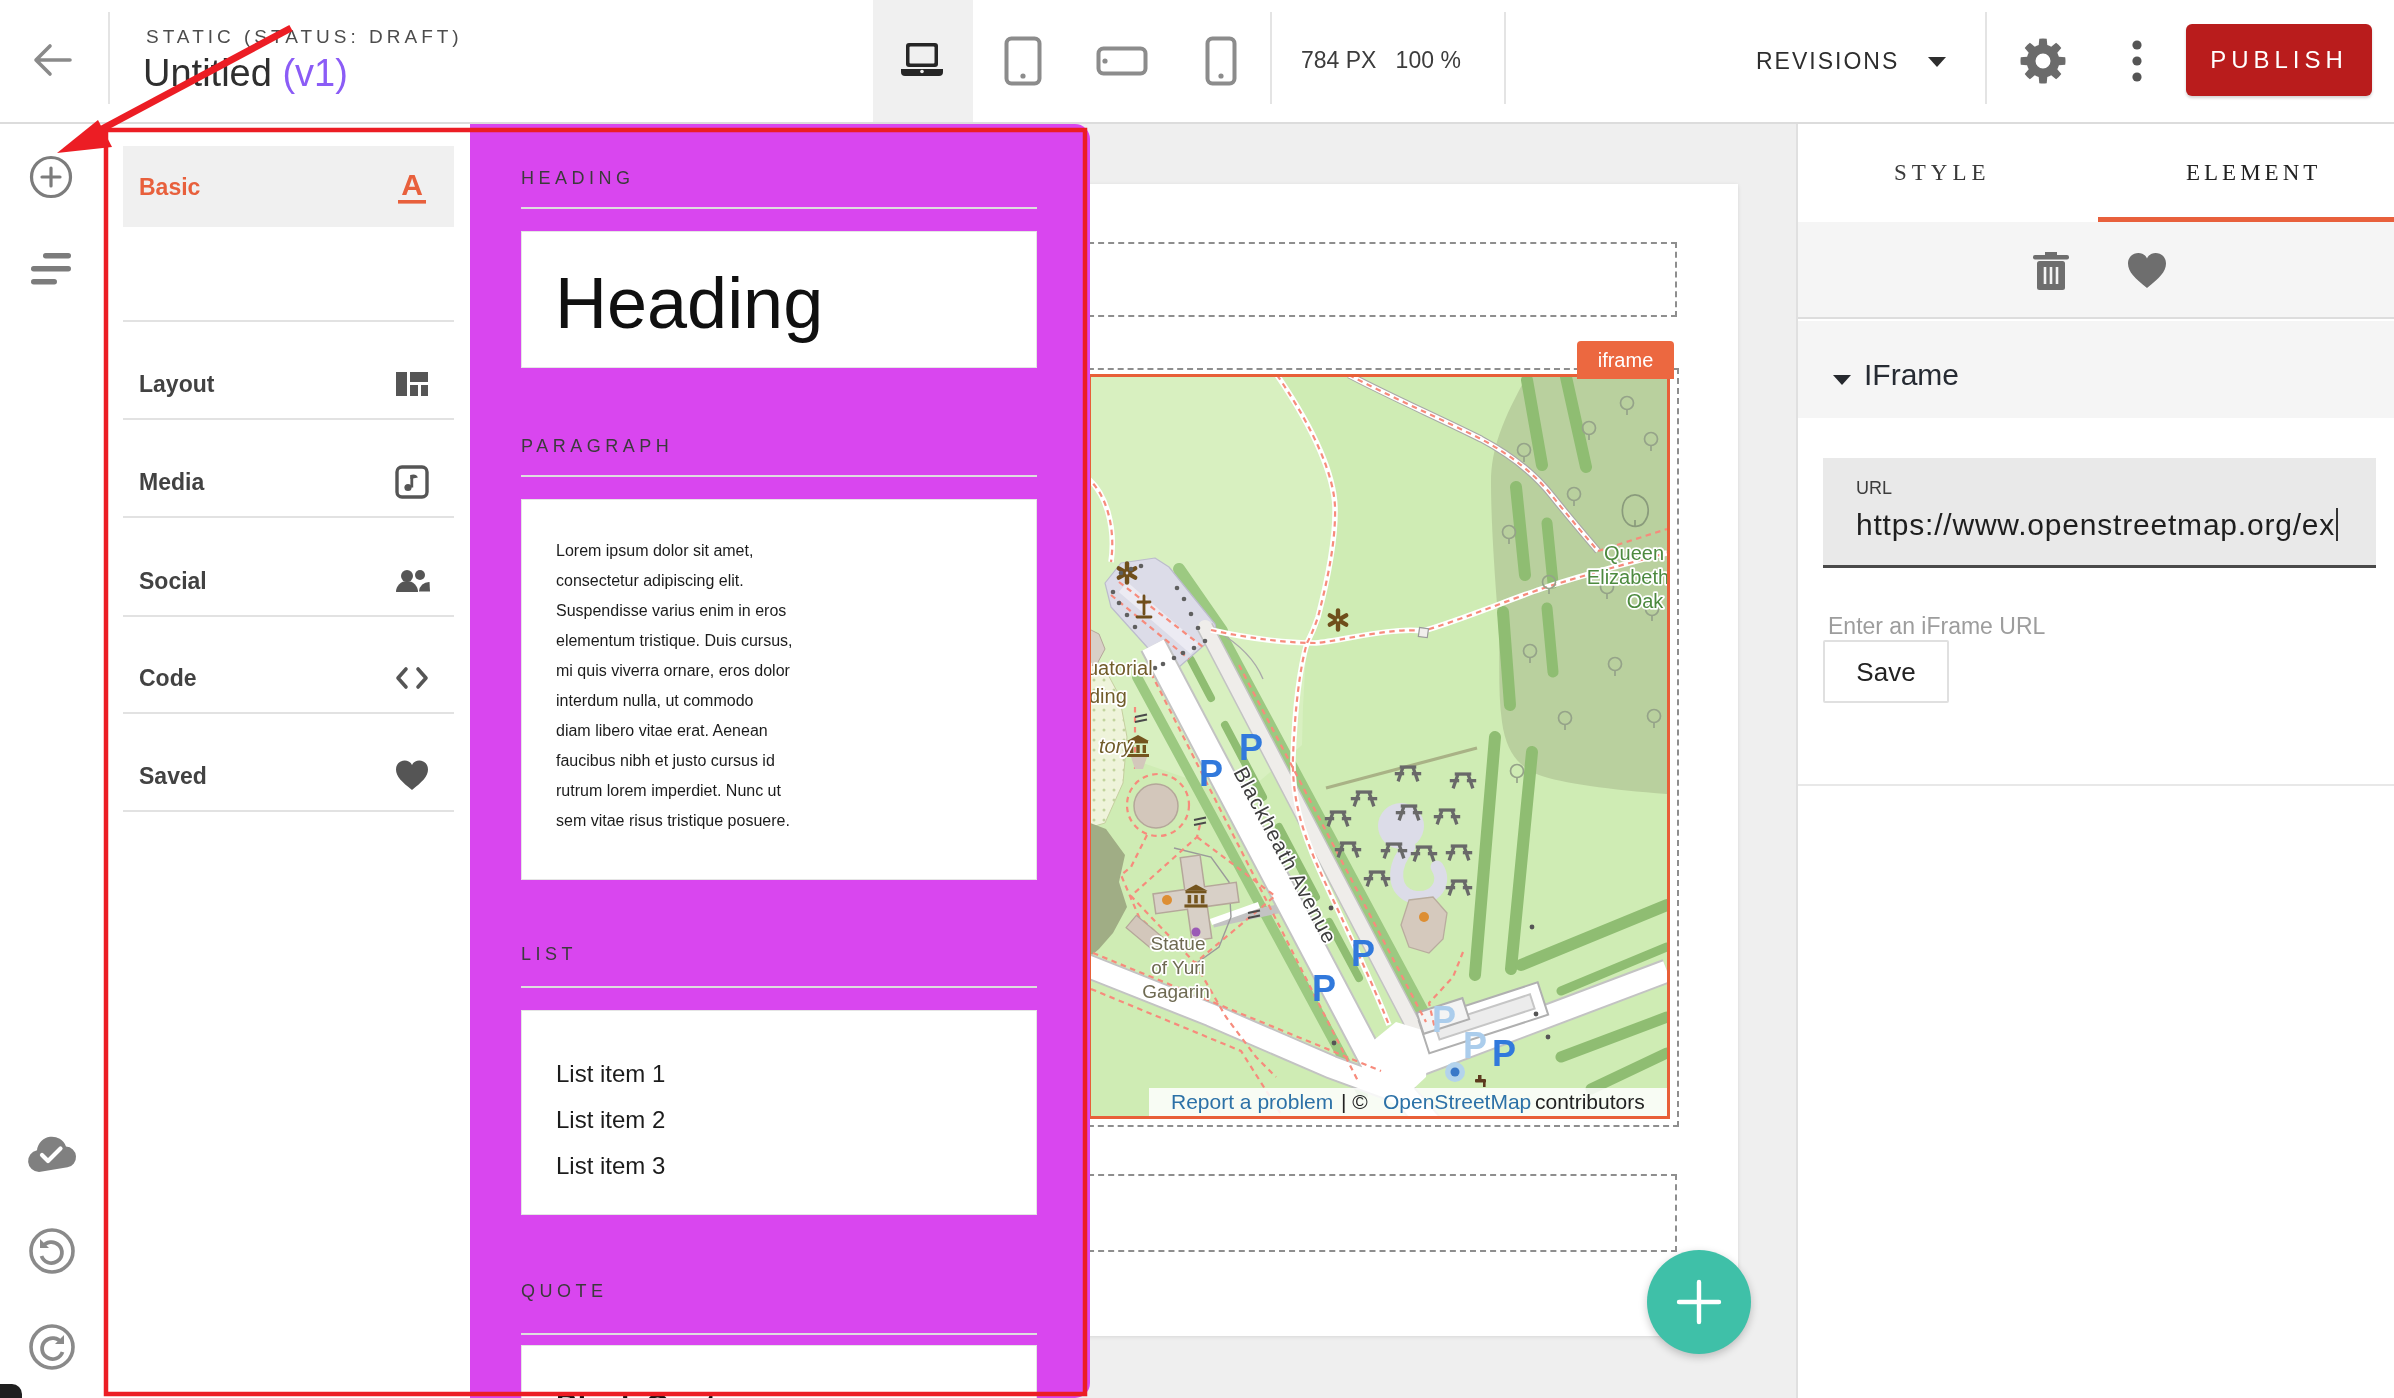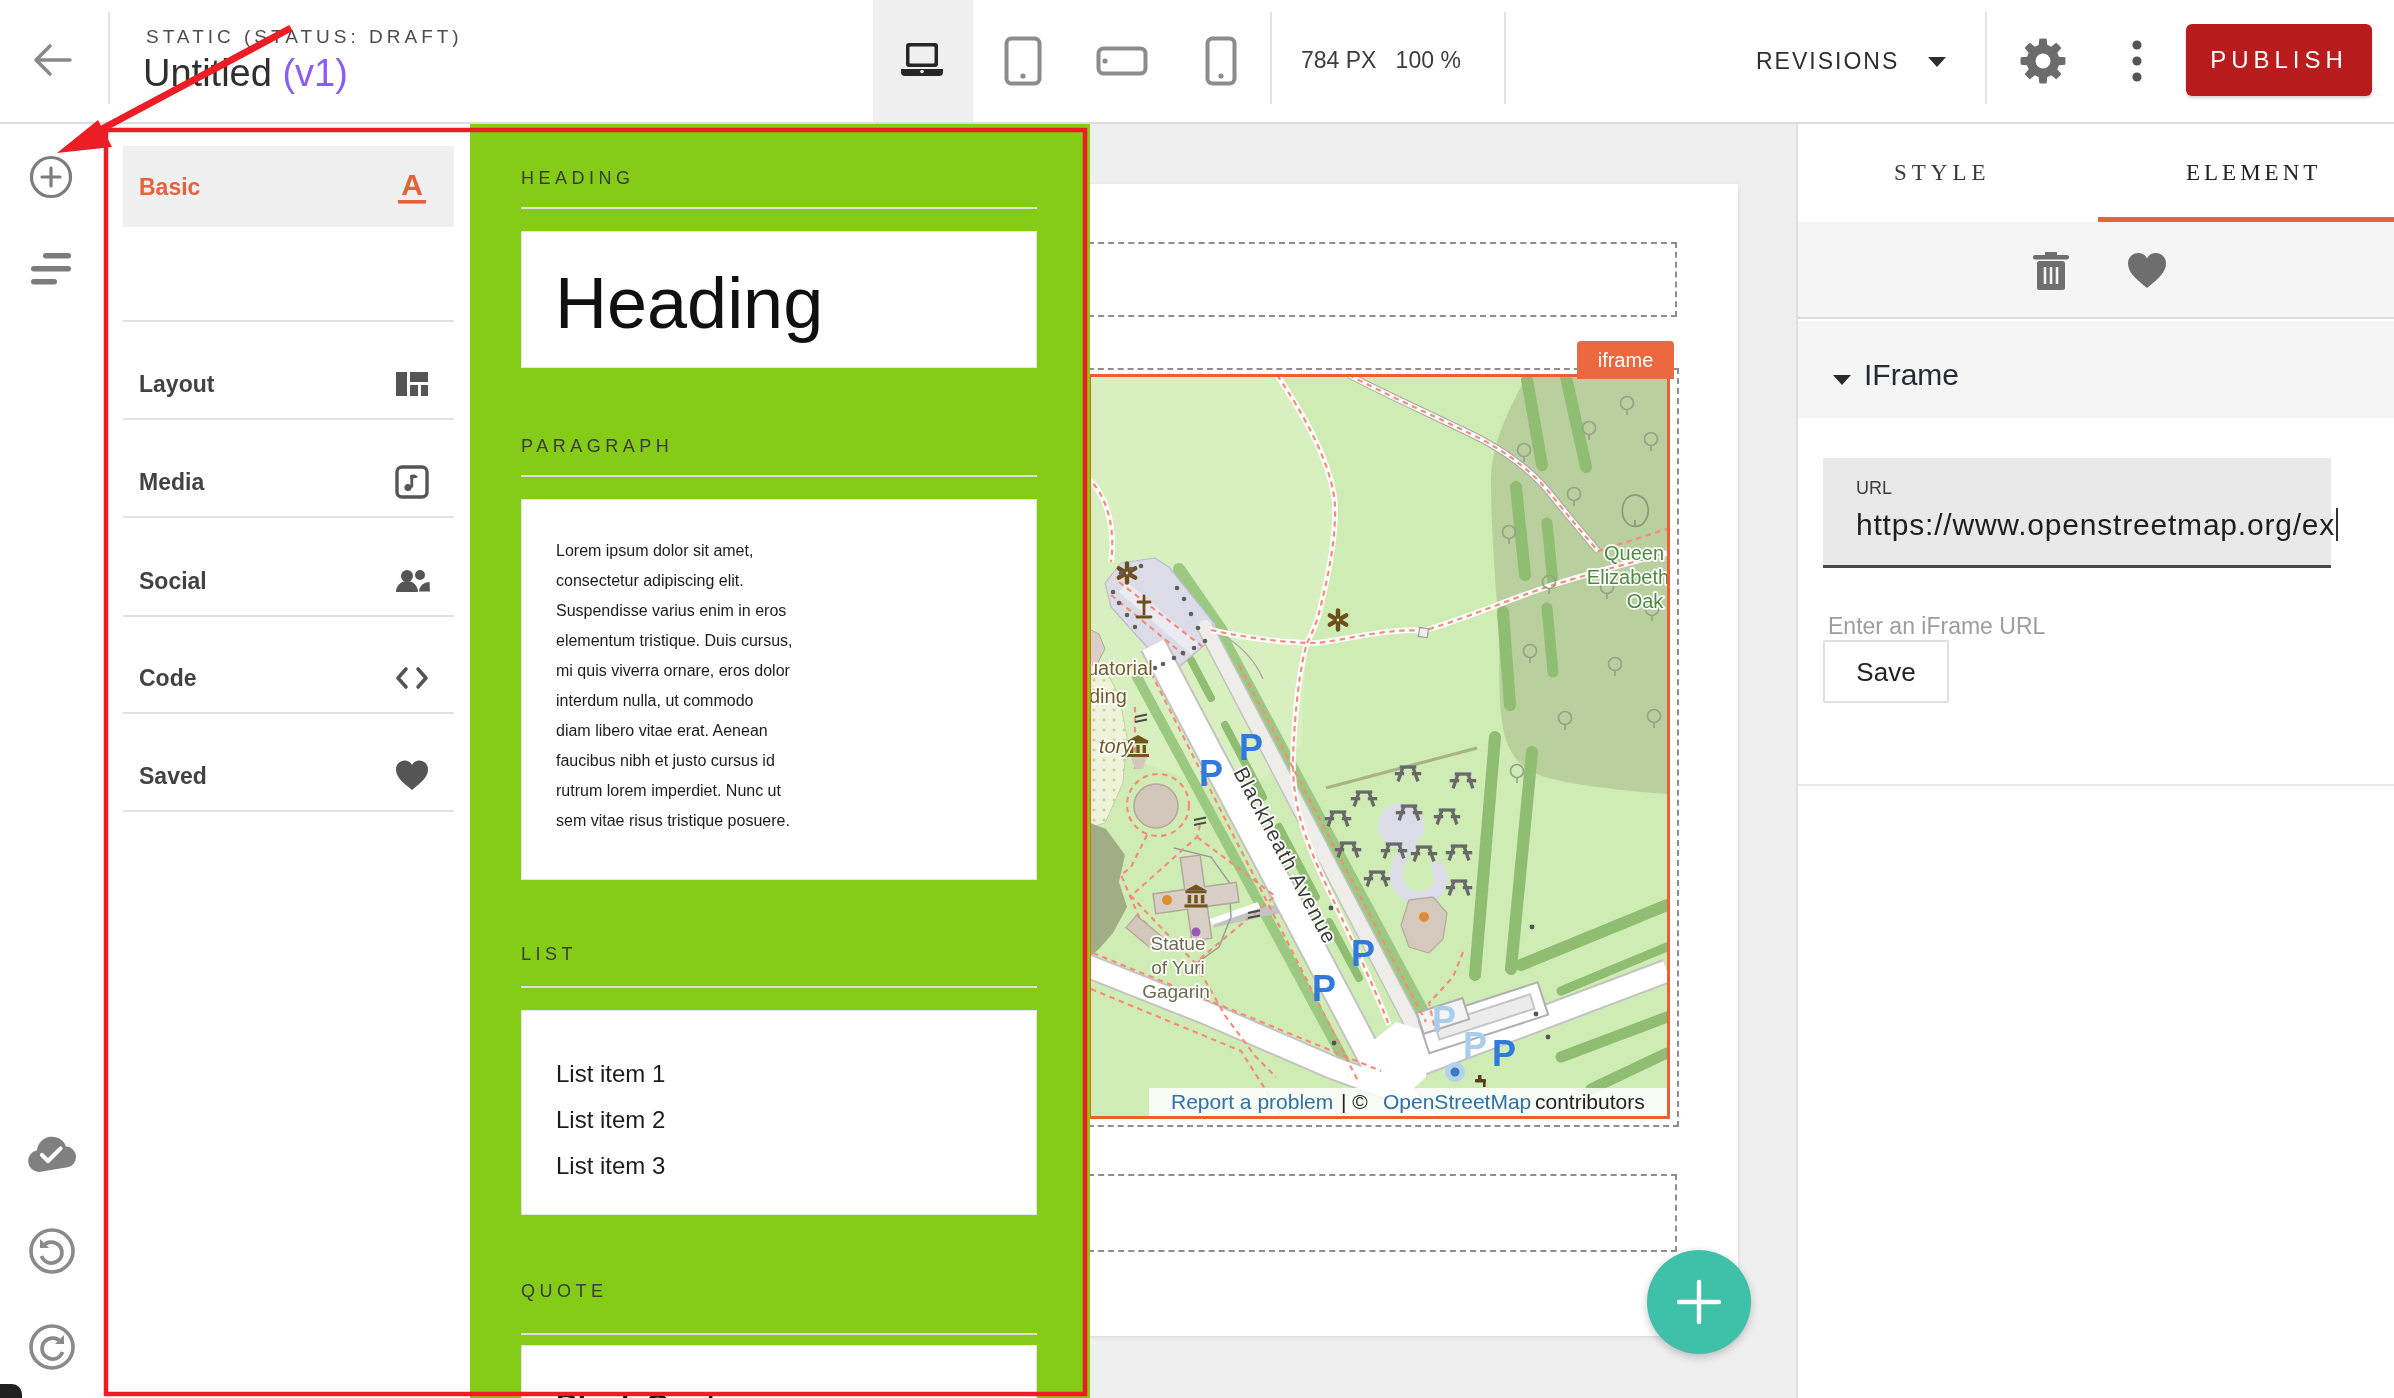--- a/index.html
+++ b/index.html
@@ -27,7 +27,7 @@
 #rail { position:absolute; left:0; top:124px; width:105px; height:1274px; background:#fff; z-index:10; }
 
 
-#panel { position:absolute; left:105px; top:124px; width:985px; height:1274px; background:#84cc16; z-index:10; }
+#panel { position:absolute; left:105px; top:124px; width:985px; height:1274px; background:#d946ef; z-index:10;border-radius:15px; }
 #cats { position:absolute; left:0; top:0; width:365px; height:1274px; background:#fff; }
 .catrow { position:absolute; left:18px; width:331px; height:81px; font-size:23px; font-weight:bold; color:#424242; }
 .catrow .lbl { position:absolute; left:16px; top:50%; transform:translateY(-50%); }

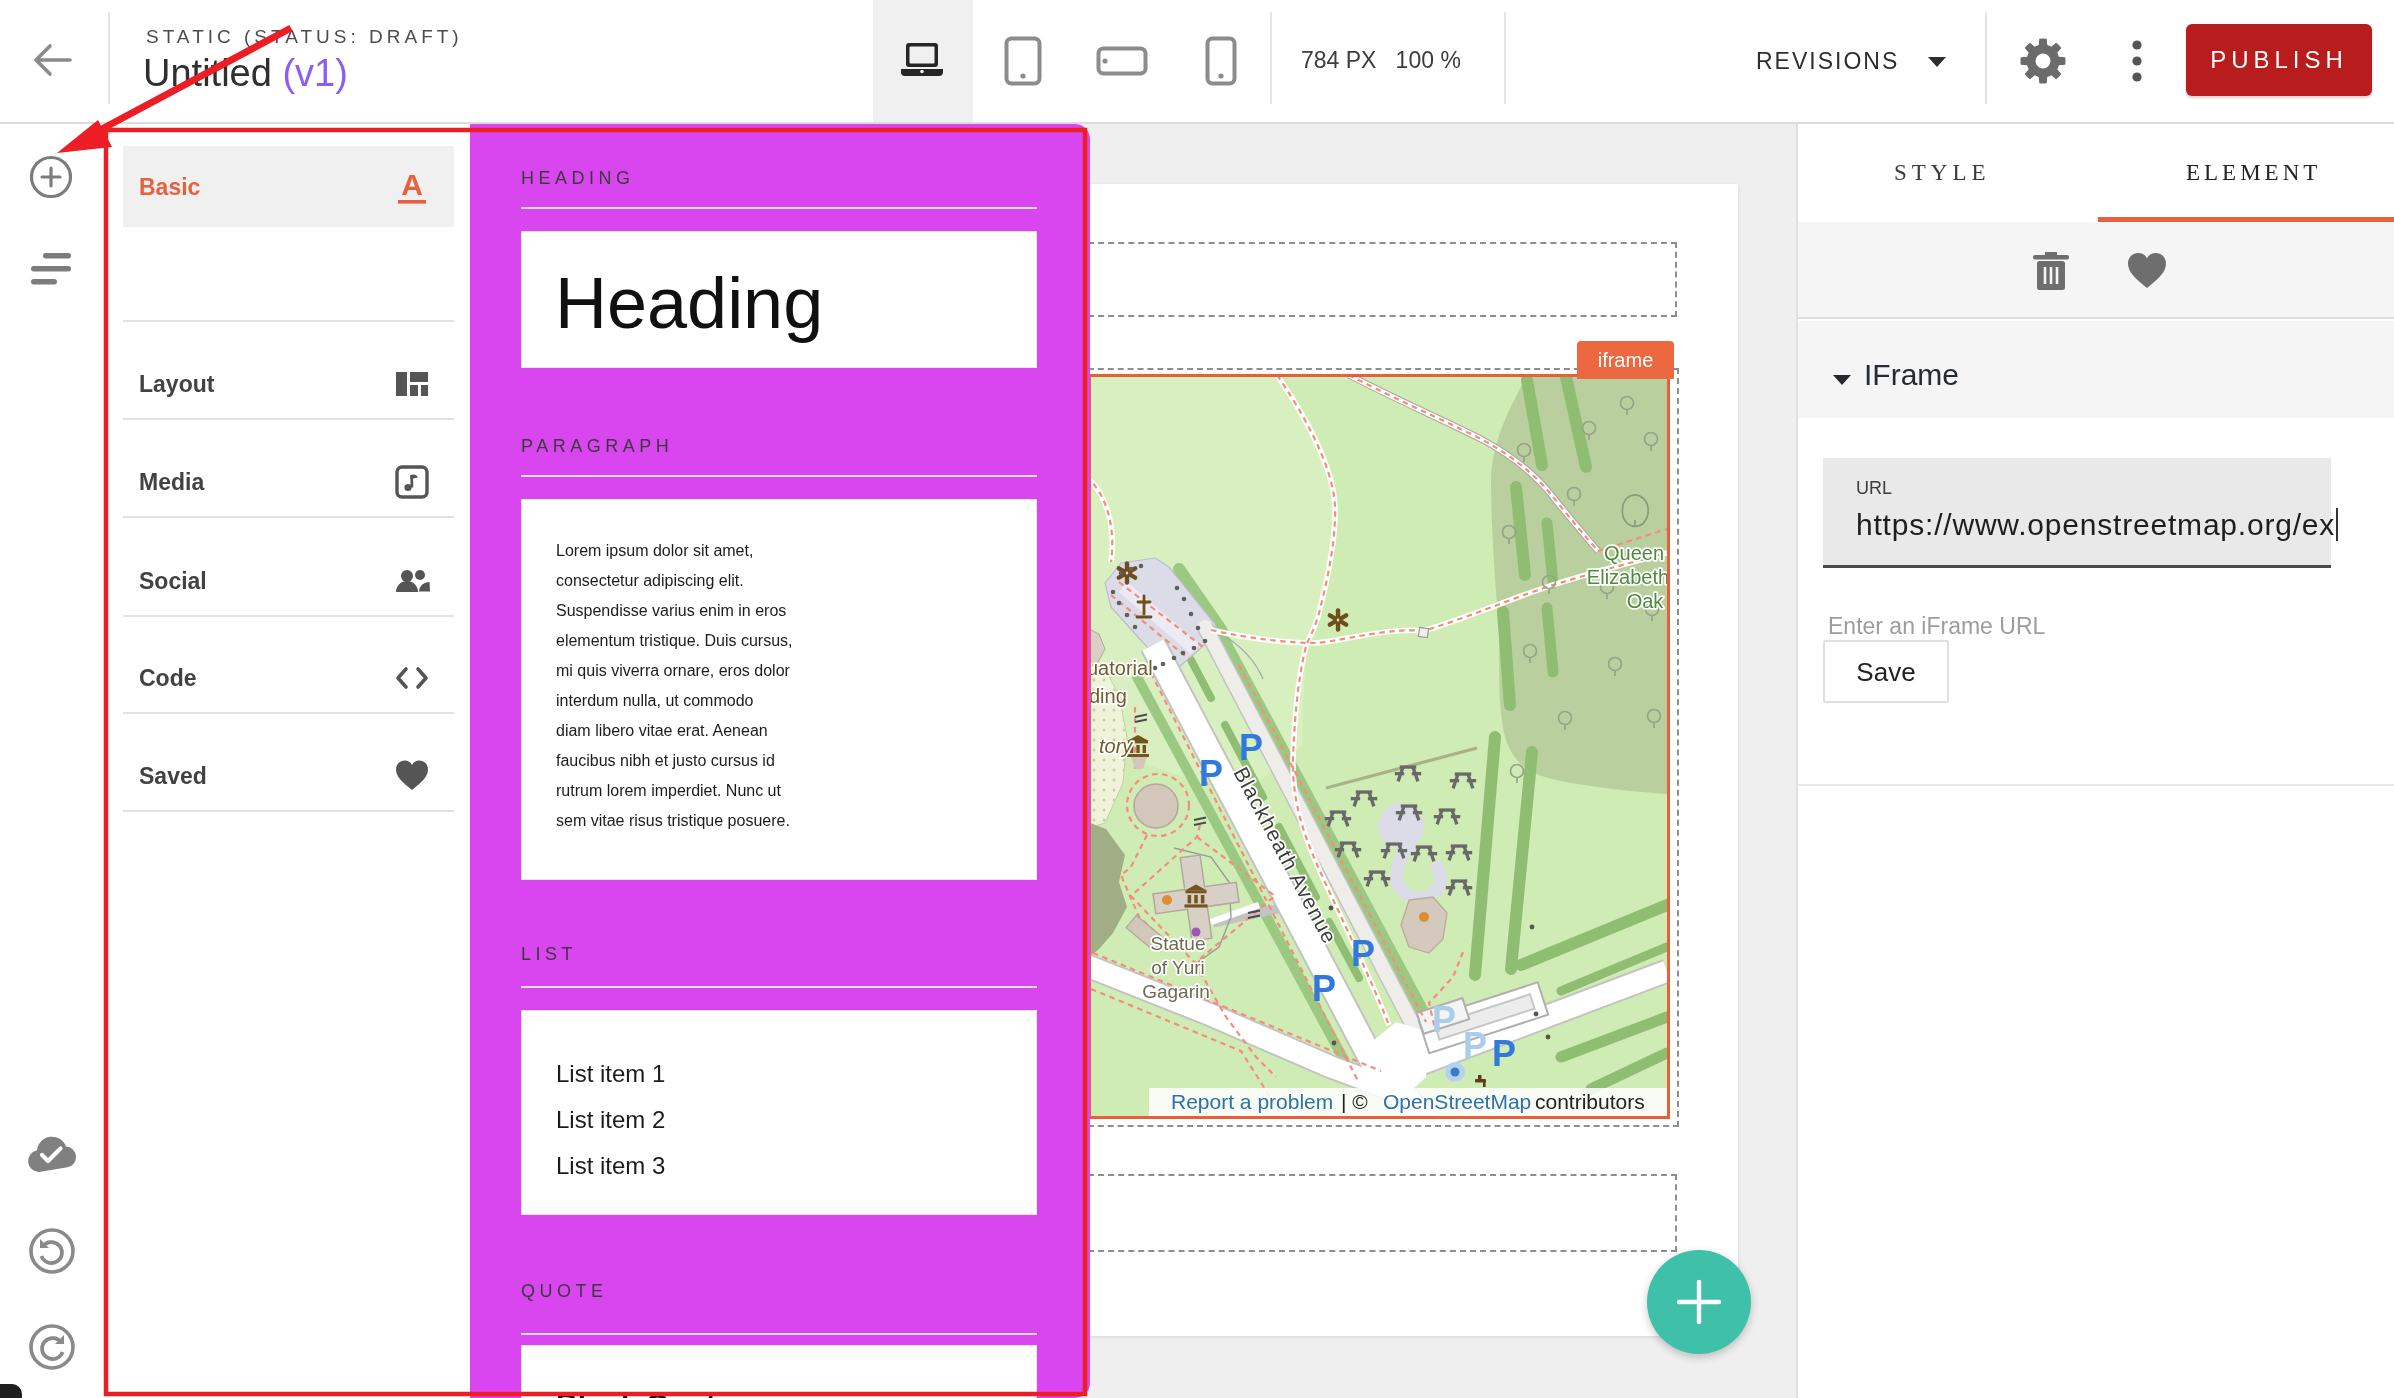--- a/index.html
+++ b/index.html
@@ -58,7 +58,7 @@
   border-bottom:2px solid #dddddd; }
 #graybar2 { position:absolute; left:0; top:197px; width:598px; height:97px; background:#f5f5f5; }
 #tabline { position:absolute; left:300px; top:93px; width:298px; height:5px; background:#e8603c; }
-#urlbox { position:absolute; left:25px; top:334px; width:508px; height:110px; background:#e9e9e9;
+#urlbox { position:absolute; left:25px; top:334px; width:553px; height:110px; background:#e9e9e9;
   border-bottom:3px solid #4a4a4a; }
 #urlbox .l { position:absolute; left:33px; top:20px; font-size:18px; color:#3d3d3d; }
 #urlbox .v { position:absolute; left:33px; top:50px; font-size:30px; letter-spacing:0.8px; color:#1e1e1e; white-space:nowrap; }

